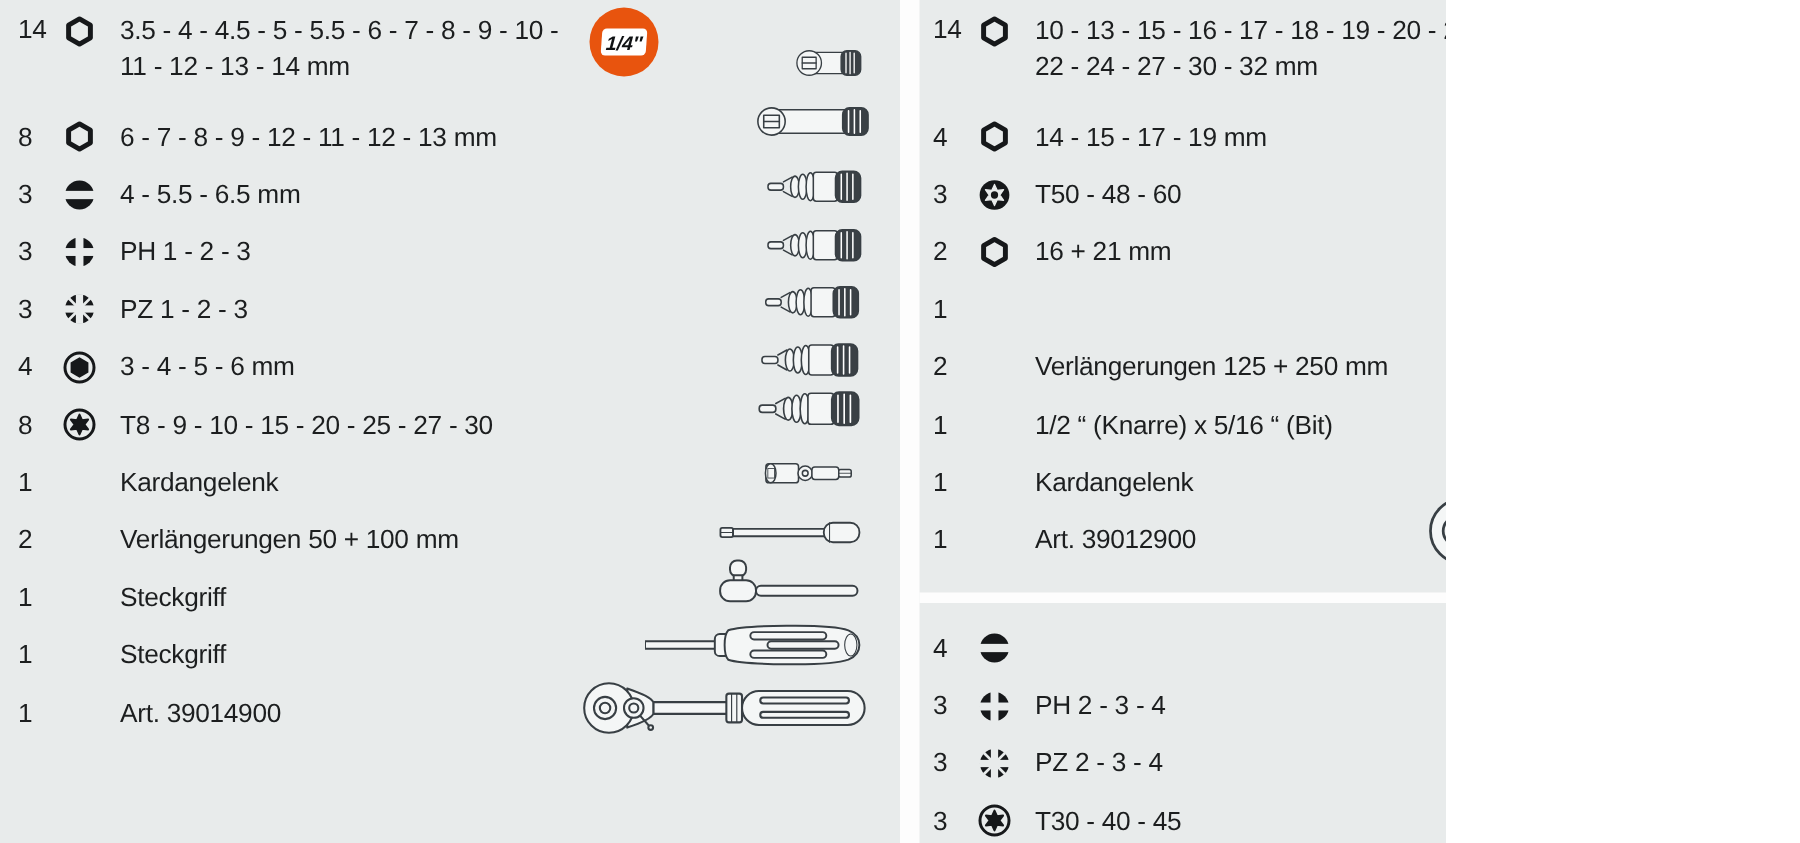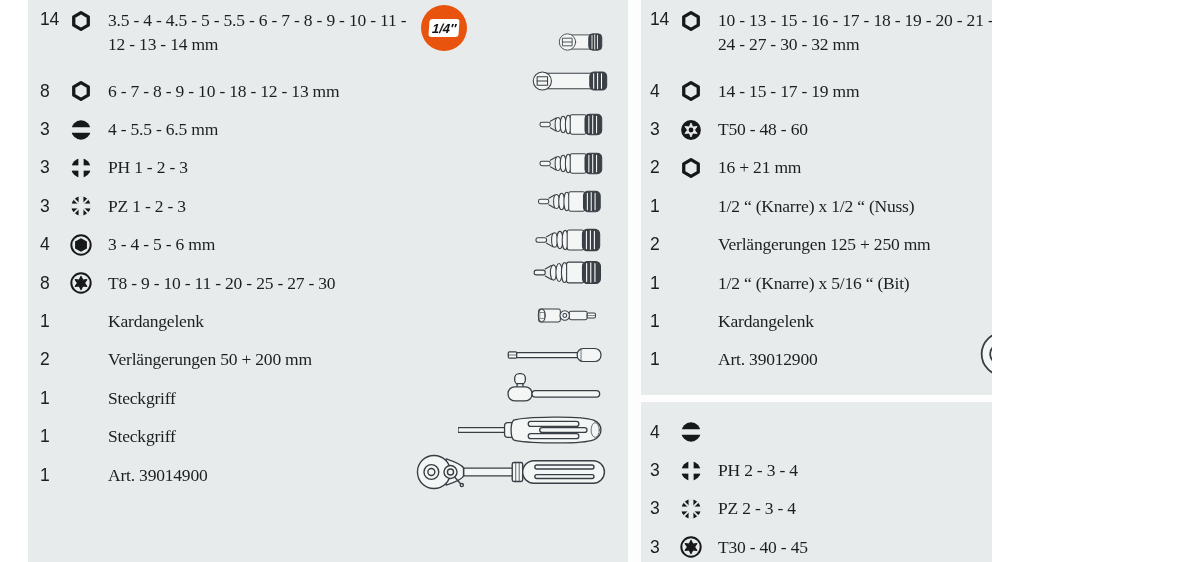--- a/index.html
+++ b/index.html
@@ -5,7 +5,7 @@
   html,body{margin:0;padding:0;background:#ffffff;}
   .page{
     position:relative;width:964px;height:562px;background:#e8ebeb;
-    overflow:hidden;font-family:"Liberation Sans",sans-serif;color:#1c1e1f;margin-left:28px;
+    overflow:hidden;font-family:"Liberation Sans",sans-serif;color:#1c1e1f;
   }
   .panel{position:absolute;box-sizing:border-box;}
   .panel-left{left:0;top:0;width:600px;height:562px;padding:6px 0 0 12px;}

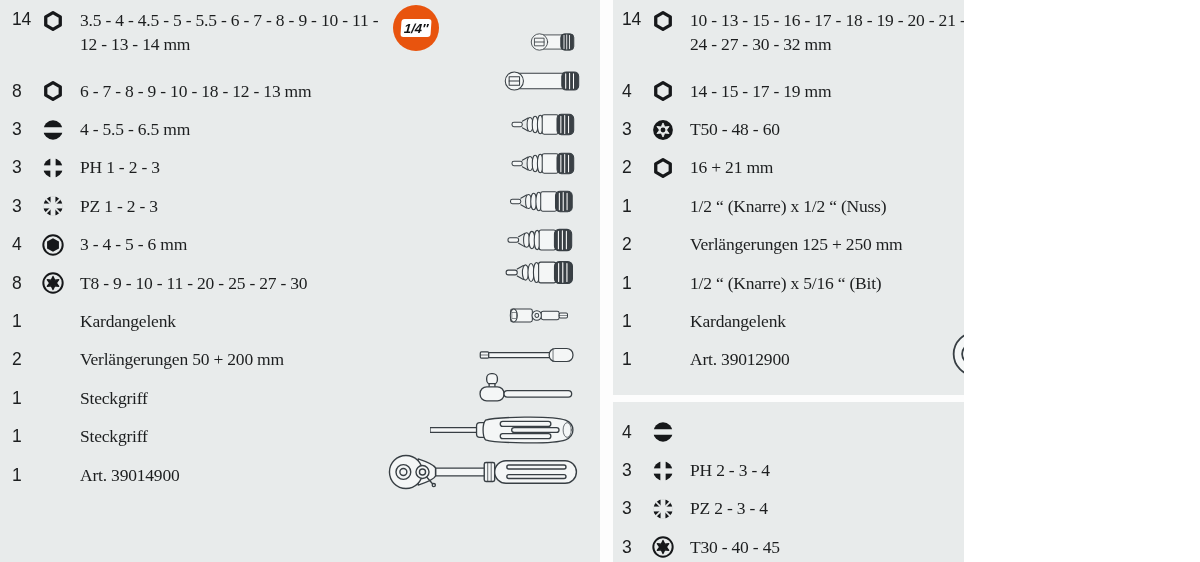--- a/index.html
+++ b/index.html
@@ -20,7 +20,7 @@
   .icon{width:22px;height:22px;flex:none;margin-right:16px;display:inline-flex;margin-top:0;}
   .icon svg{width:22px;height:22px;}
   .row.tall .icon{margin-top:1px;}
-  .desc{font-size:17.5px;letter-spacing:-0.2px;white-space:nowrap;font-family:Liberation Serif, serif;}
+  .desc{font-size:17.5px;letter-spacing:-0.2px;white-space:nowrap;}
   .row.tall .desc{white-space:normal;max-width:312px;line-height:23.5px;}
 
   .badge{

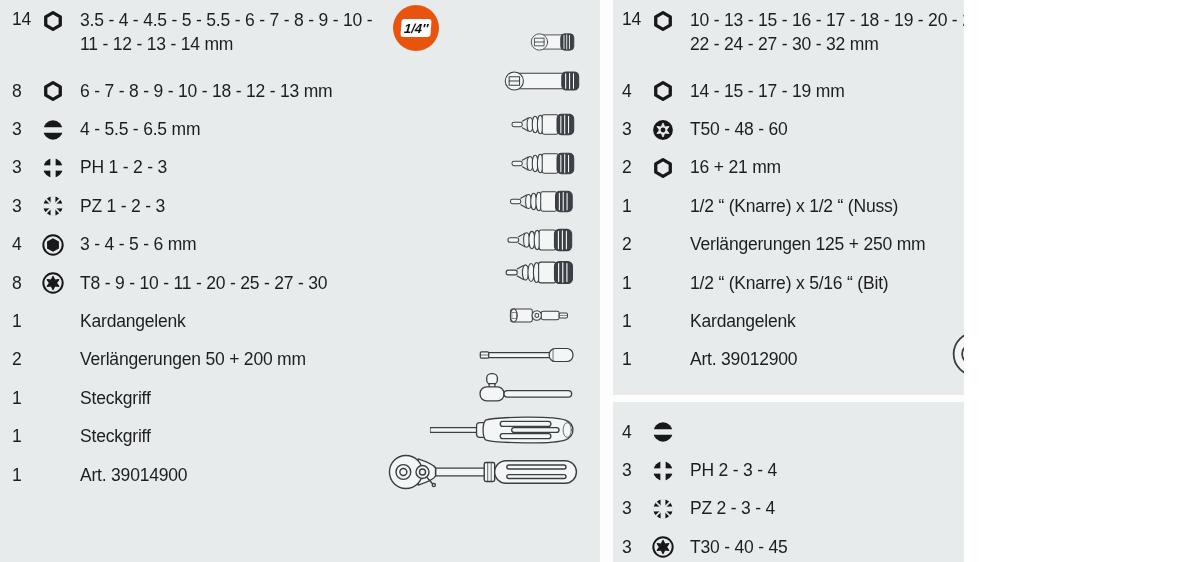--- a/index.html
+++ b/index.html
@@ -218,7 +218,7 @@
             <use href="#ic-hex"></use>
           </svg>
         </span>
-      <span class="desc">6 - 7 - 8 - 9 - 10 - 18 - 12 - 13 mm</span>
+      <span class="desc">6 - 7 - 8 - 9 - 12 - 11 - 12 - 13 mm</span>
     </div>
     <div class="row">
       <span class="qty">3</span>

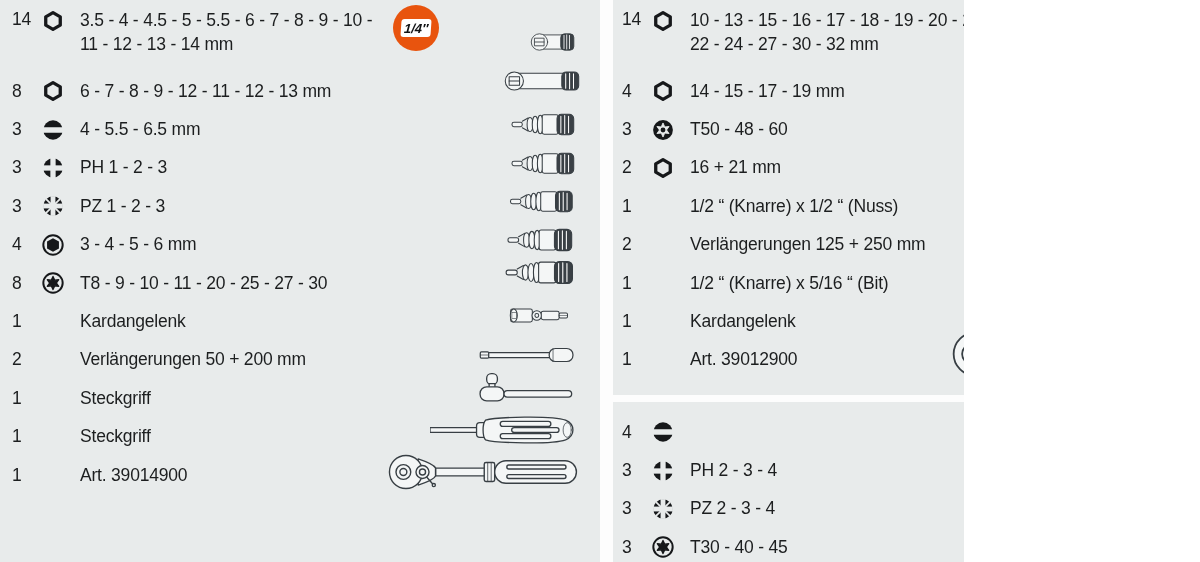--- a/index.html
+++ b/index.html
@@ -334,7 +334,6 @@
     <div class="row">
       <span class="qty">1</span>
       <span class="icon"></span>
-      <span class="desc">1/2 “ (Knarre) x 1/2 “ (Nuss)</span>
     </div>
     <div class="row">
       <span class="qty">2</span>

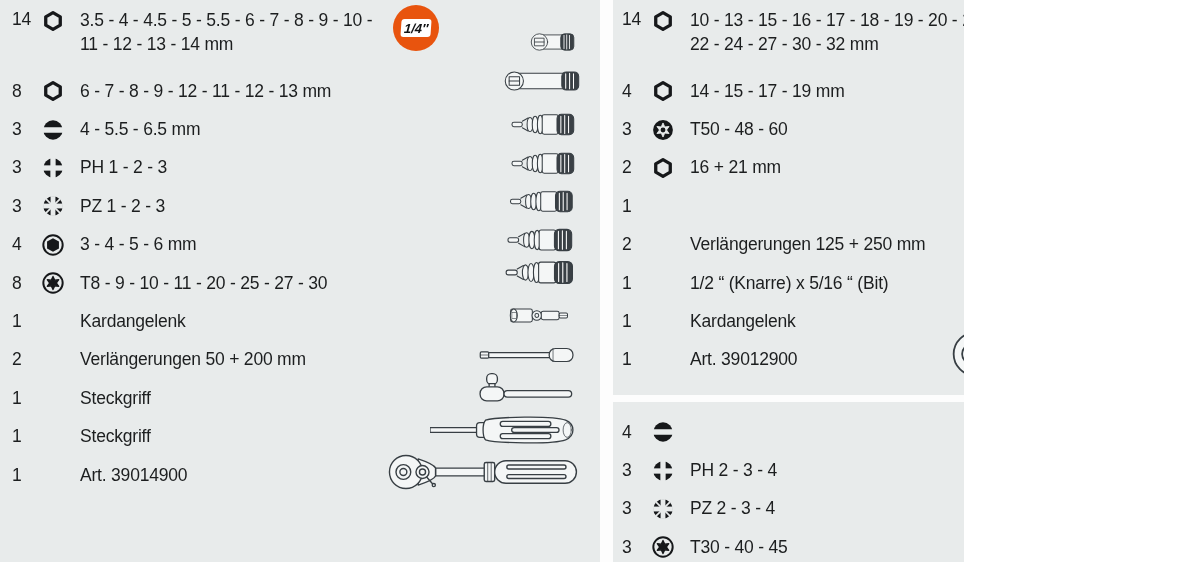--- a/index.html
+++ b/index.html
@@ -263,7 +263,7 @@
             <use href="#ic-torx"></use>
           </svg>
         </span>
-      <span class="desc">T8 - 9 - 10 - 11 - 20 - 25 - 27 - 30</span>
+      <span class="desc">T8 - 9 - 10 - 15 - 20 - 25 - 27 - 30</span>
     </div>
     <div class="row">
       <span class="qty">1</span>

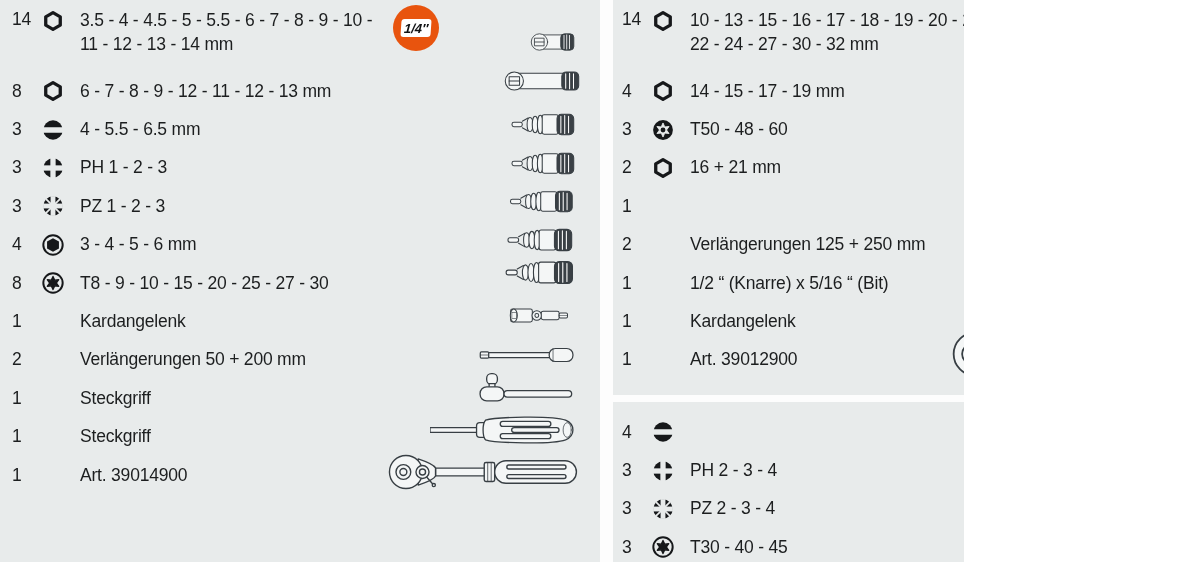--- a/index.html
+++ b/index.html
@@ -273,7 +273,7 @@
     <div class="row">
       <span class="qty">2</span>
       <span class="icon"></span>
-      <span class="desc">Verlängerungen 50 + 200 mm</span>
+      <span class="desc">Verlängerungen 50 + 100 mm</span>
     </div>
     <div class="row">
       <span class="qty">1</span>

